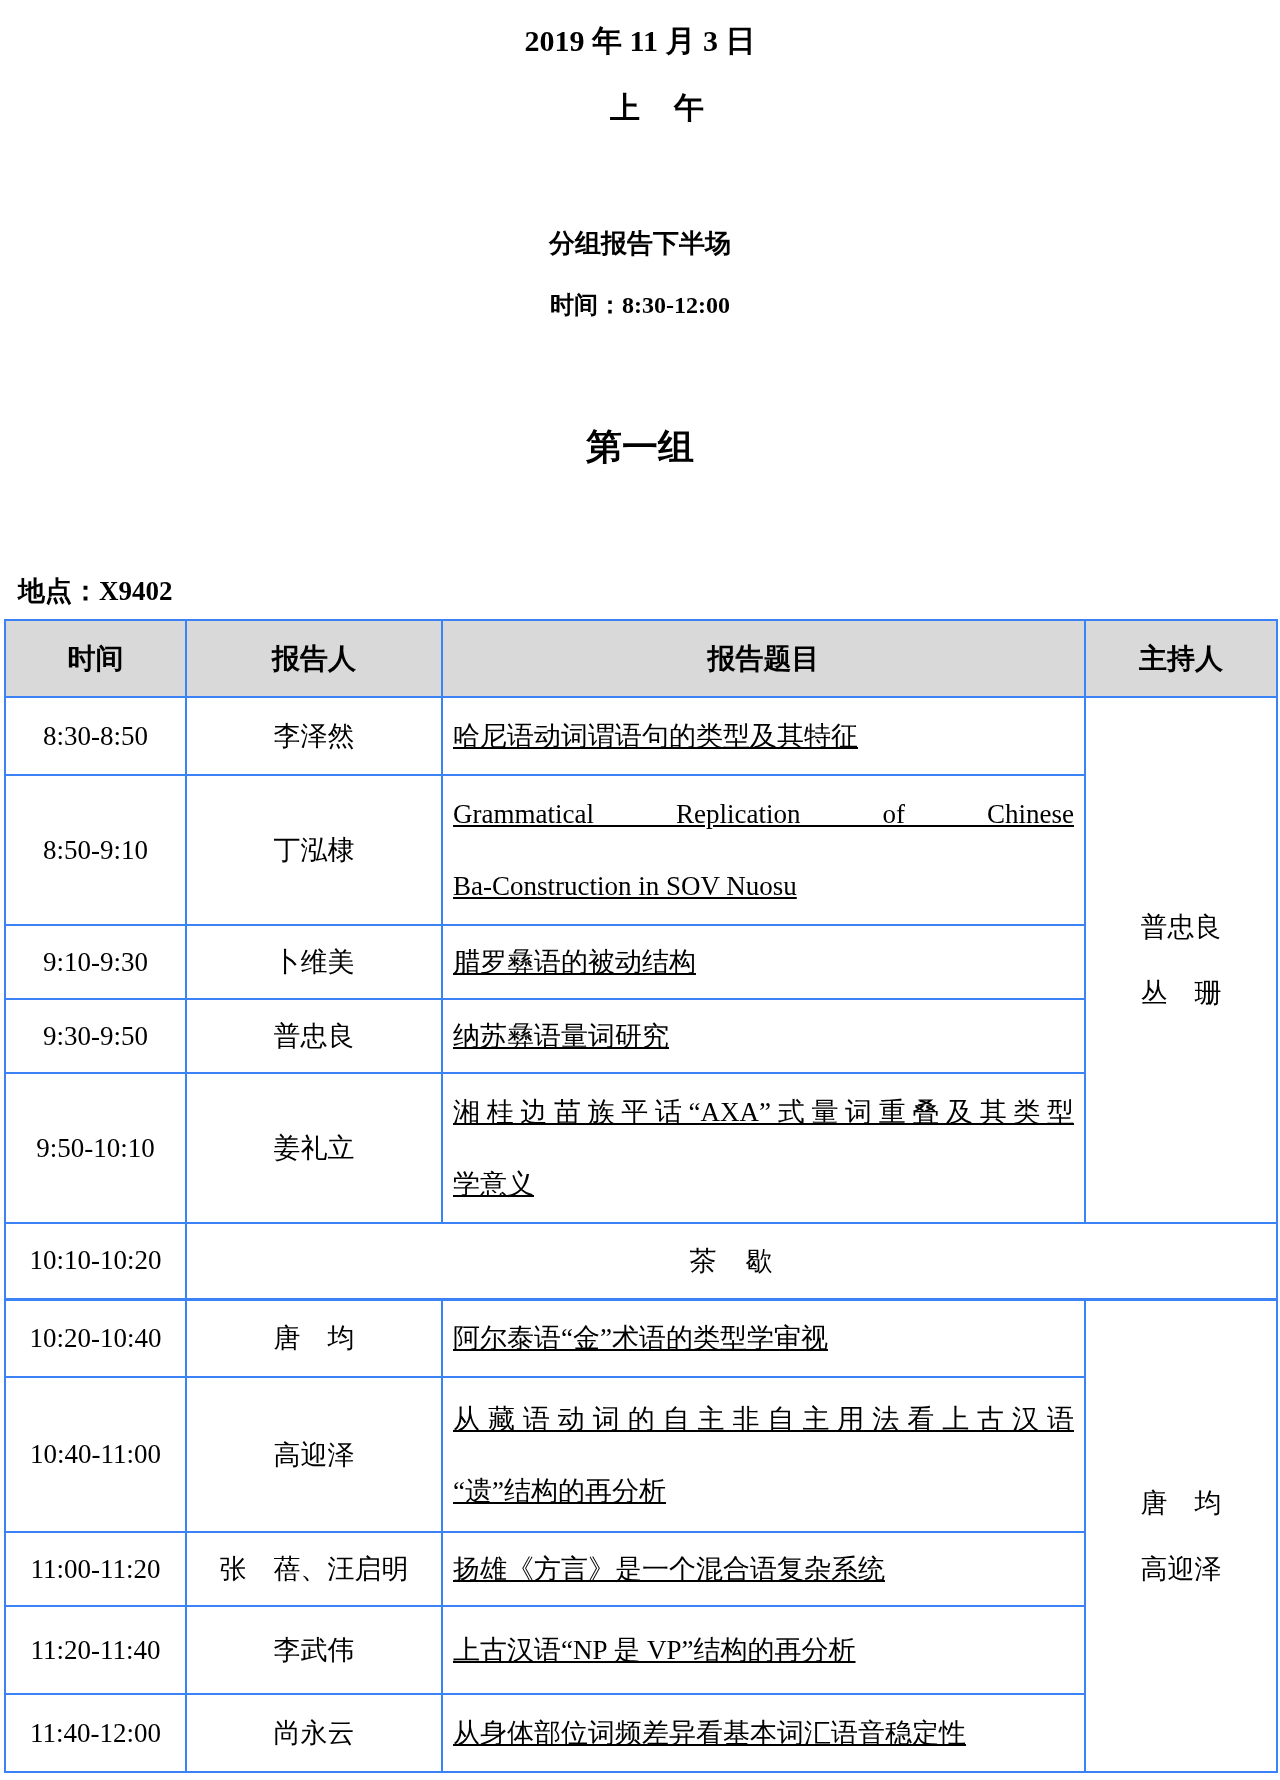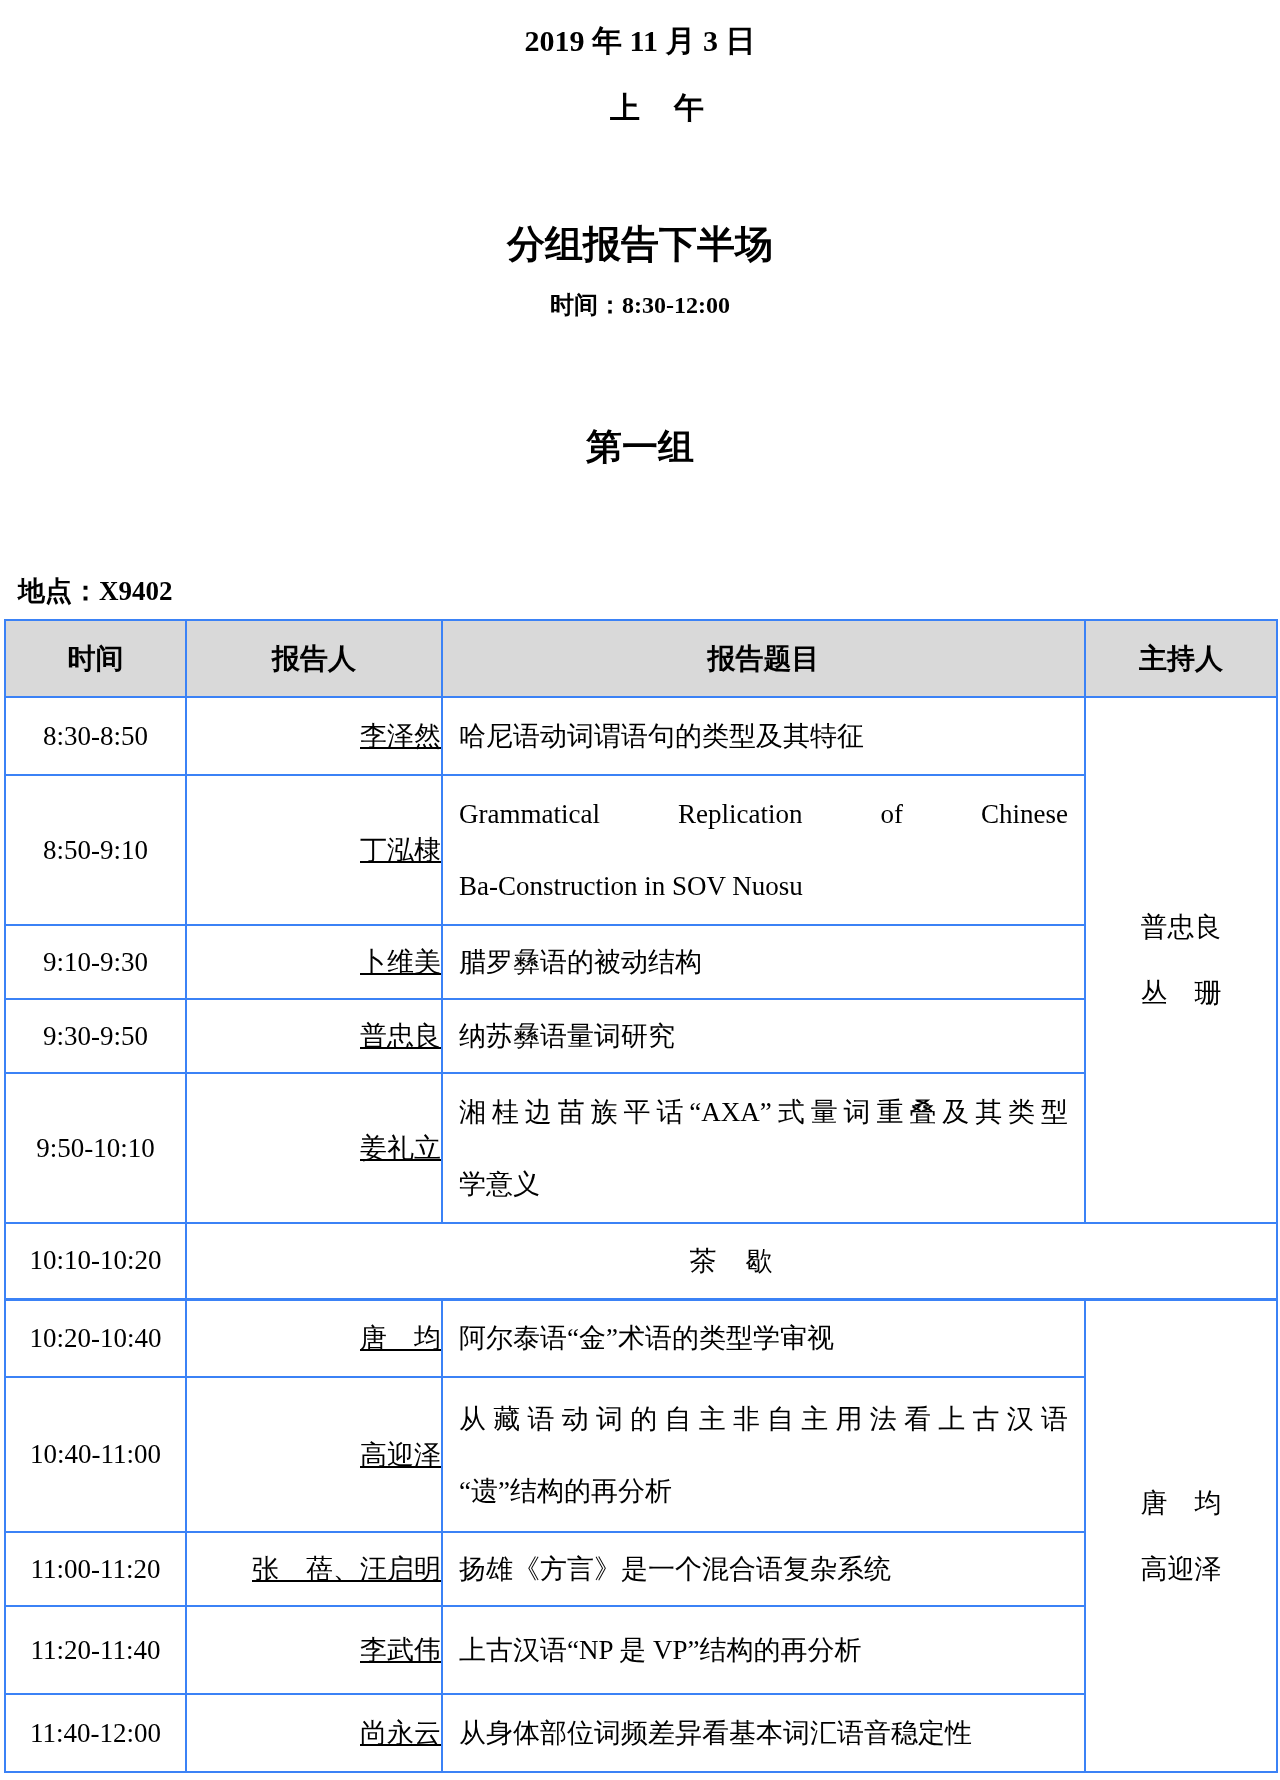--- a/index.html
+++ b/index.html
@@ -15,7 +15,7 @@
   .c { text-align: center; }
   .date-title   { font-size: 30px; font-weight: bold; line-height: 38px; }
   .session      { font-size: 30px; font-weight: bold; line-height: 36px; margin-top: 30px; letter-spacing: 2px; padding-left: 36px; }
-  .section      { font-size: 38px; font-weight: bold; line-height: 40px; margin-top: 98px; }
+  .section      { font-size: 26px; font-weight: bold; line-height: 40px; margin-top: 98px; }
   .timeline     { font-size: 24px; font-weight: bold; line-height: 35px; margin-top: 24px; }
   .group        { font-size: 36px; font-weight: bold; line-height: 44px; margin-top: 102px; }
   .location     { font-size: 27px; font-weight: bold; line-height: 32px; margin-top: 106px; padding-left: 18px; text-align: left; }

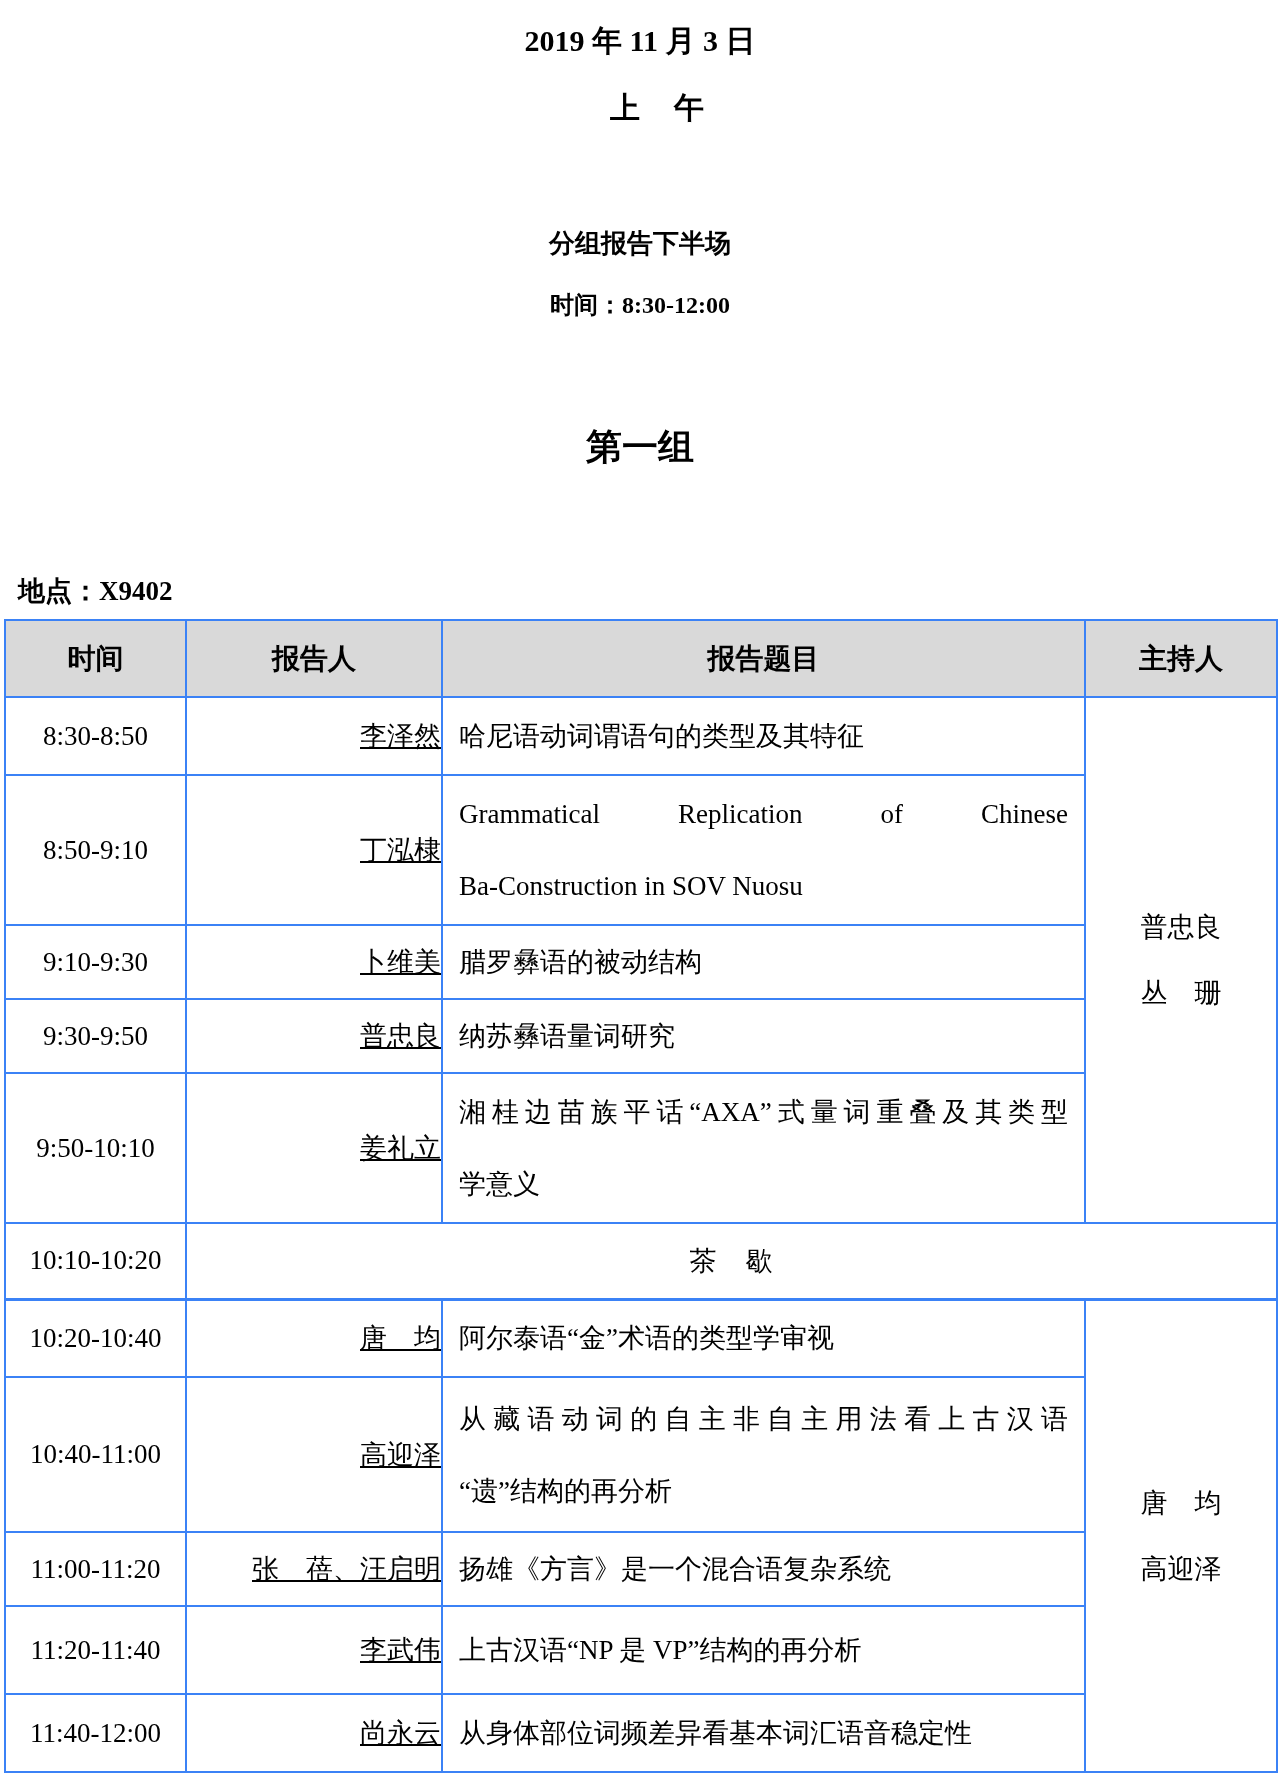--- a/index.html
+++ b/index.html
@@ -45,7 +45,7 @@
     height: 77px;
   }
   td.t-time      { text-align: center; }
-  td.t-presenter { text-align: right; text-decoration: underline; }
+  td.t-presenter { text-align: center; }
   td.t-title     { text-align: left; padding: 0 16px; }
   td.t-chair     { text-align: center; line-height: 66px; }
   td.t-tea       { text-align: center; letter-spacing: 1px; }

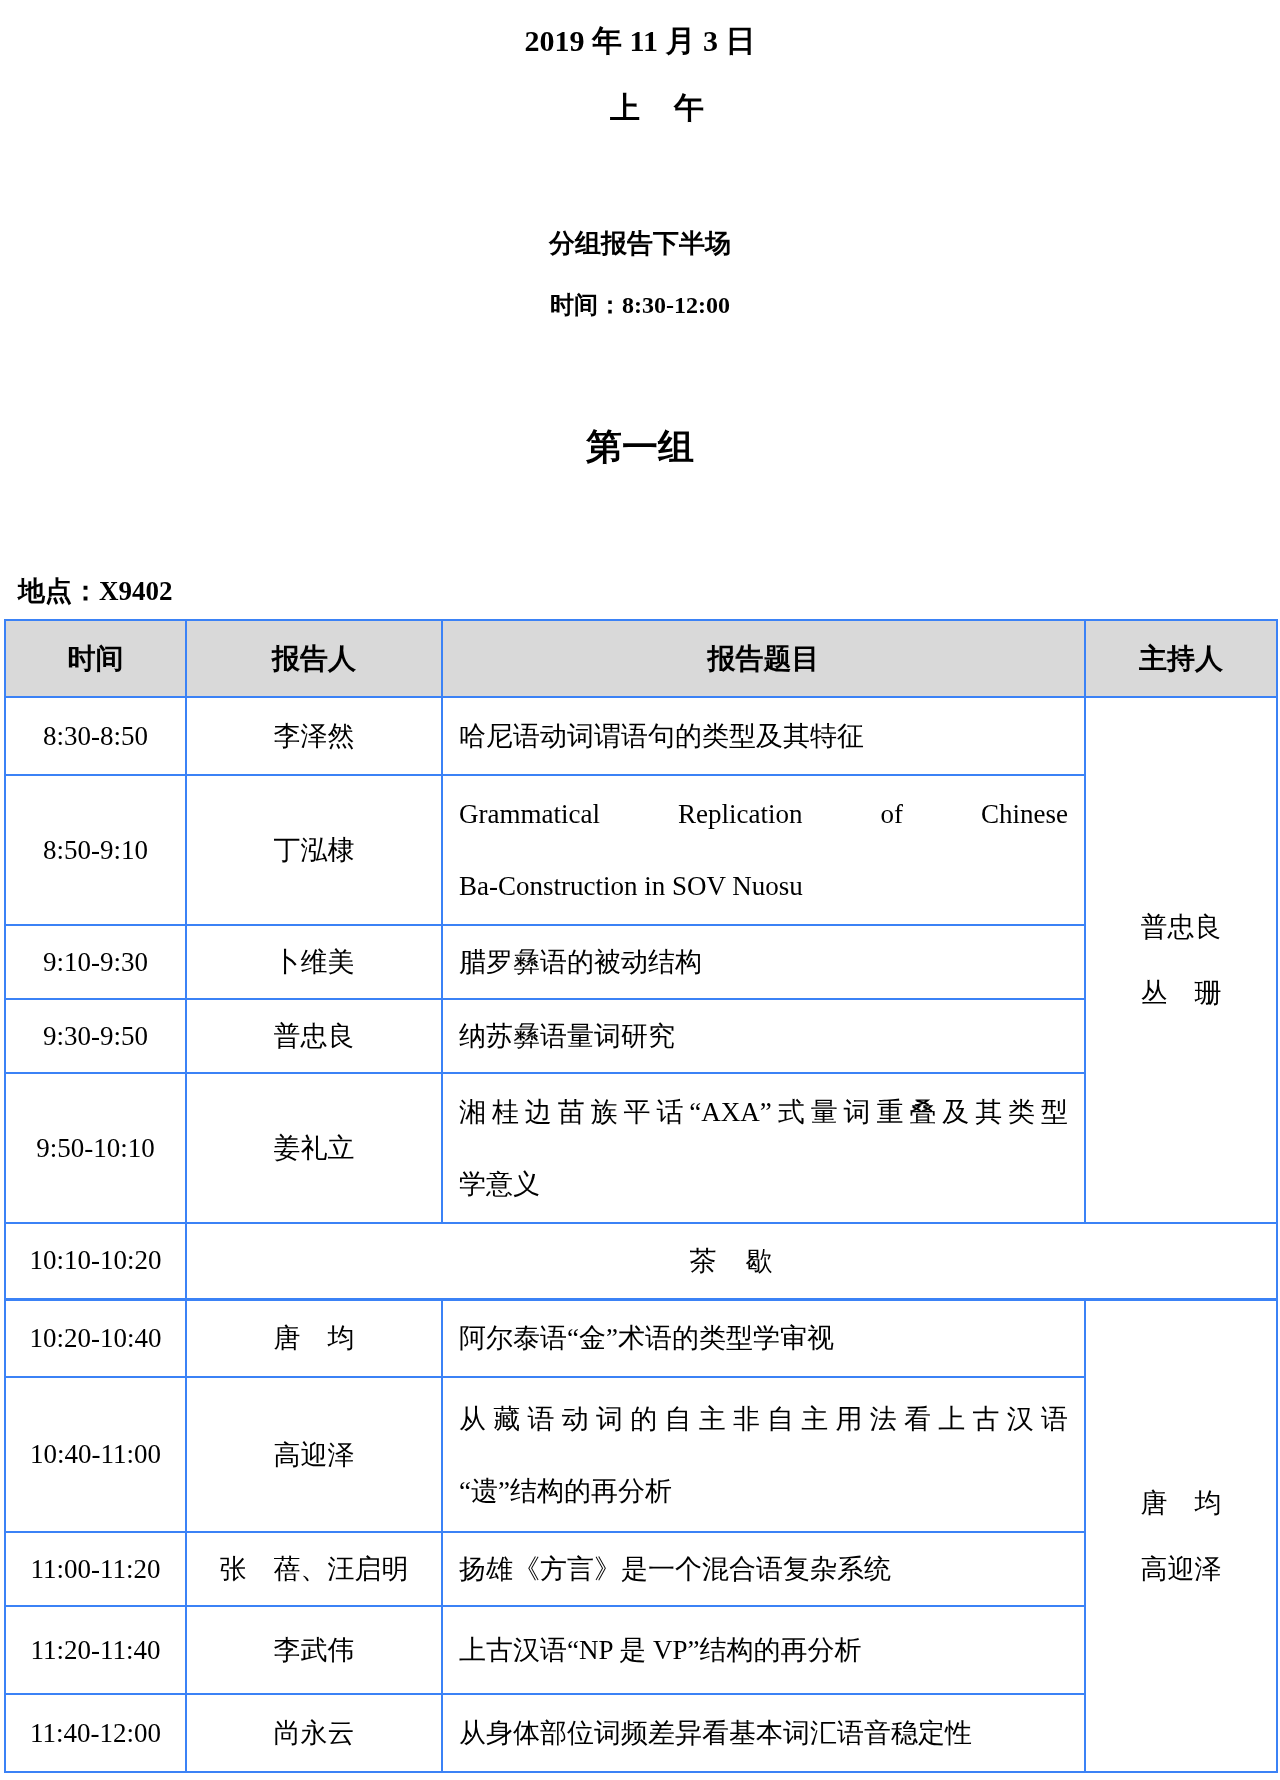--- a/index.html
+++ b/index.html
@@ -46,7 +46,7 @@
   }
   td.t-time      { text-align: center; }
   td.t-presenter { text-align: center; }
-  td.t-title     { text-align: left; padding: 0 16px; }
+  td.t-title     { text-align: left; padding: 0 10px; text-decoration: underline; }
   td.t-chair     { text-align: center; line-height: 66px; }
   td.t-tea       { text-align: center; letter-spacing: 1px; }
 

